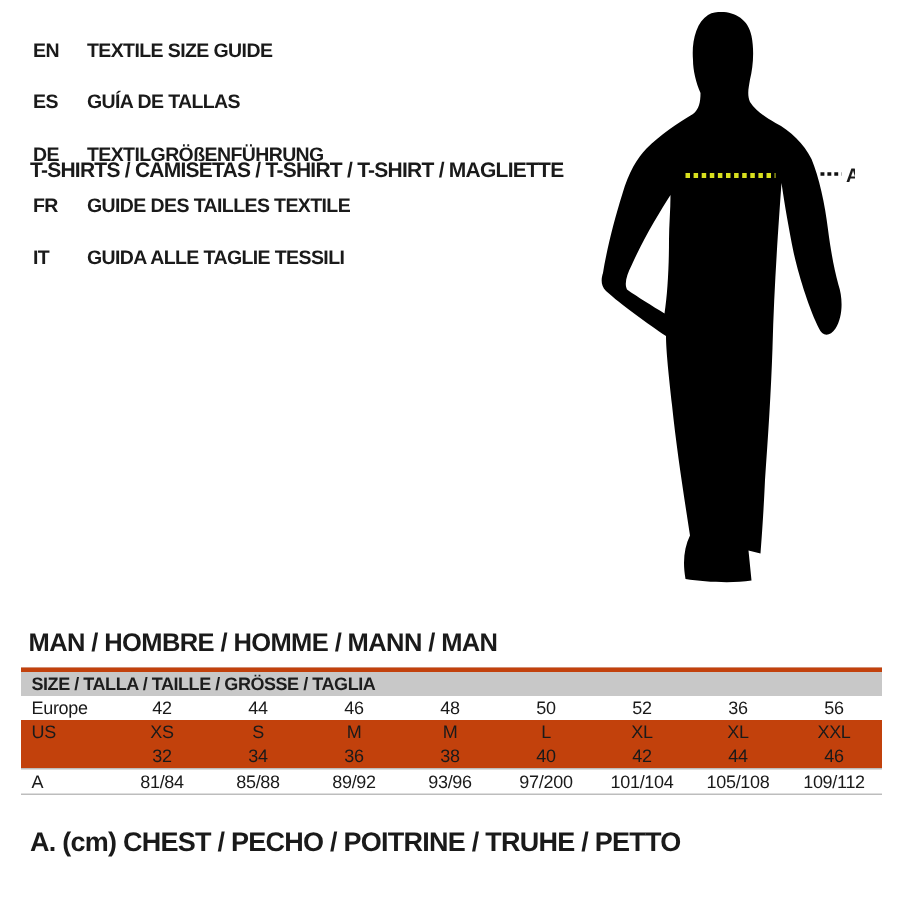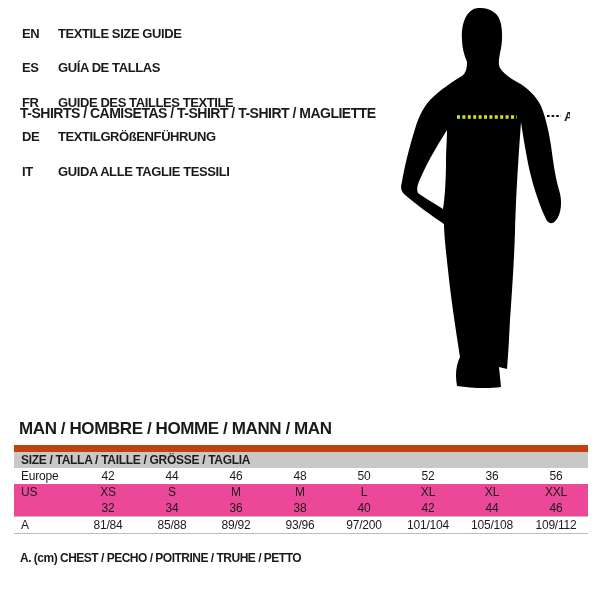--- a/index.html
+++ b/index.html
@@ -42,10 +42,10 @@
     <span class="lang-code">ES</span><span>GUÍA DE TALLAS</span>
   </div>
   <div class="lang-row">
-    <span class="lang-code">FR</span><span>GUIDE DES TAILLES TEXTILE</span>
+    <span class="lang-code">DE</span><span>TEXTILGRÖßENFÜHRUNG</span>
   </div>
   <div class="lang-row">
-    <span class="lang-code">DE</span><span>TEXTILGRÖßENFÜHRUNG</span>
+    <span class="lang-code">FR</span><span>GUIDE DES TAILLES TEXTILE</span>
   </div>
   <div class="lang-row">
     <span class="lang-code">IT</span><span>GUIDA ALLE TAGLIE TESSILI</span>

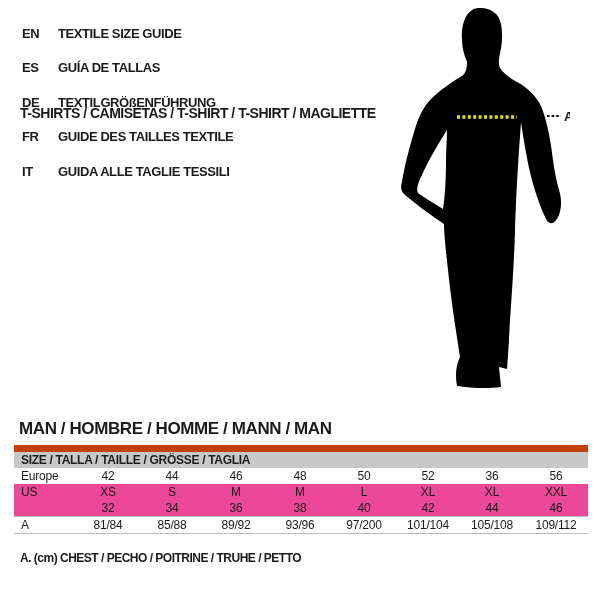--- a/index.html
+++ b/index.html
@@ -21,7 +21,7 @@
   .man-heading{position:absolute;left:19px;top:419px;font-size:17px;font-weight:bold;letter-spacing:-0.4px;white-space:nowrap;}
   
   .size-table{position:absolute;left:14px;top:445px;width:574px;font-size:12px;}
-  .t-header{height:16px;line-height:16px;background:#c8c8c8;border-top:7px solid #c2410c;
+  .t-header{height:16px;line-height:16px;background:#c8c8c8;border-top:3px solid #c2410c;
             font-weight:bold;letter-spacing:-0.3px;padding-left:7px;color:#1d1d1d;}
   .t-row{display:flex;height:16px;line-height:16px;align-items:center;}
   .t-band{background:#ec4899;}

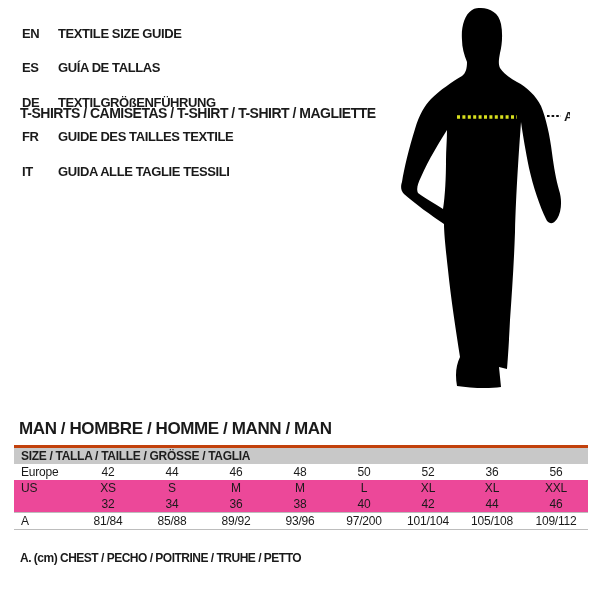--- a/index.html
+++ b/index.html
@@ -24,7 +24,7 @@
   .t-header{height:16px;line-height:16px;background:#c8c8c8;border-top:3px solid #c2410c;
             font-weight:bold;letter-spacing:-0.3px;padding-left:7px;color:#1d1d1d;}
   .t-row{display:flex;height:16px;line-height:16px;align-items:center;}
-  .t-band{background:#ec4899;}
+  .t-band{background:#c2410c;}
   .t-label{width:55px;padding-left:7px;flex:0 0 auto;letter-spacing:-0.2px;}
   .t-cell{flex:1 1 0;text-align:center;letter-spacing:-0.2px;}
   .t-row-a{border-top:1px solid #bdbdbd;border-bottom:1px solid #bdbdbd;}

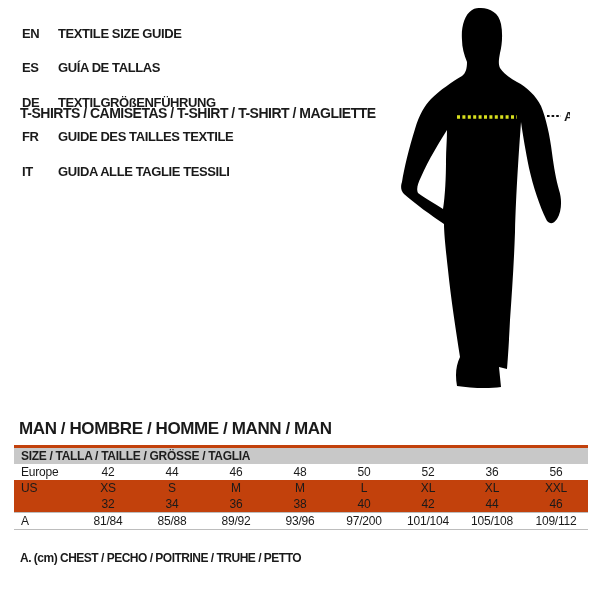--- a/index.html
+++ b/index.html
@@ -29,7 +29,7 @@
   .t-cell{flex:1 1 0;text-align:center;letter-spacing:-0.2px;}
   .t-row-a{border-top:1px solid #bdbdbd;border-bottom:1px solid #bdbdbd;}
   
-  .footnote{position:absolute;left:20px;top:551px;font-size:12px;font-weight:bold;letter-spacing:-0.5px;white-space:nowrap;}
+  .footnote{position:absolute;left:20px;top:551px;font-size:18px;font-weight:bold;letter-spacing:-0.5px;white-space:nowrap;}
 </style>
 </head>
 <body>

